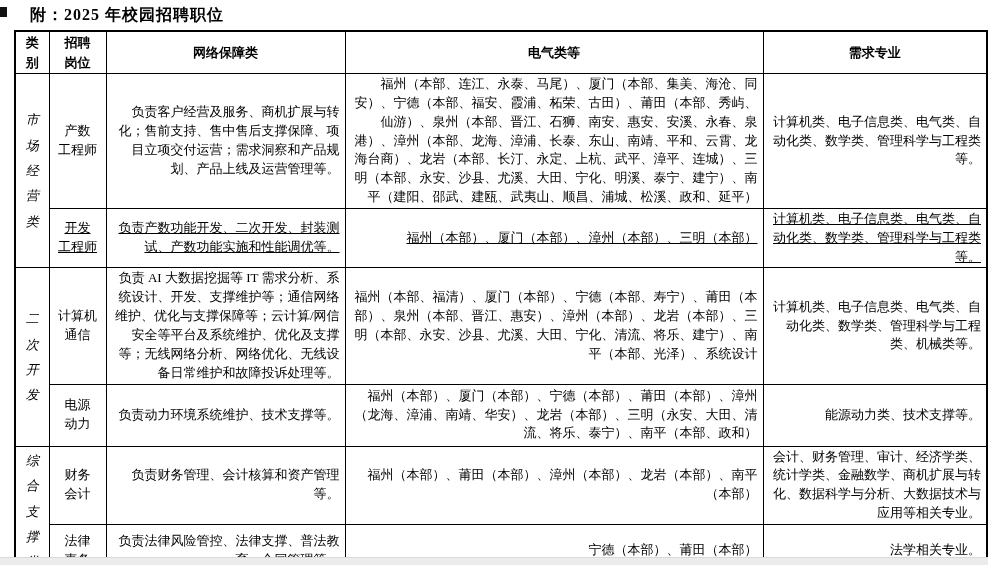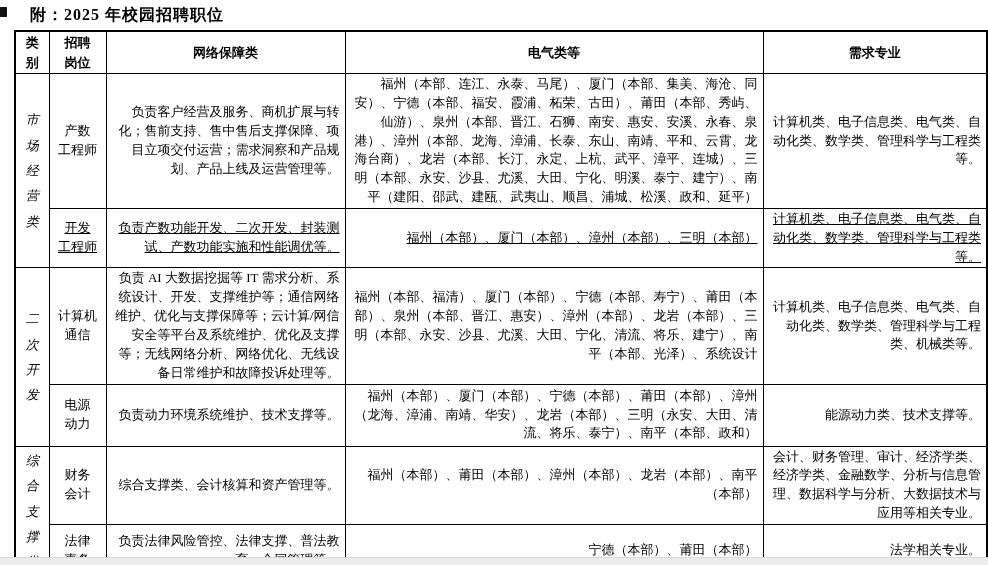--- a/index.html
+++ b/index.html
@@ -154,7 +154,7 @@
 会计</td>
     <td class="cell-duties">综合支撑类、会计核算和资产管理等。</td>
     <td class="cell-location">福州（本部）、莆田（本部）、漳州（本部）、龙岩（本部）、南平（本部）</td>
-    <td class="cell-majors">会计、财务管理、审计、经济学类、经济学类、金融数学、分析与信息管理、数据科学与分析、大数据技术与应用等相关专业。</td>
+    <td class="cell-majors">会计、财务管理、审计、经济学类、统计学类、金融数学、商机扩展与转化、数据科学与分析、大数据技术与应用等相关专业。</td>
   </tr>
 
   <tr class="r5">

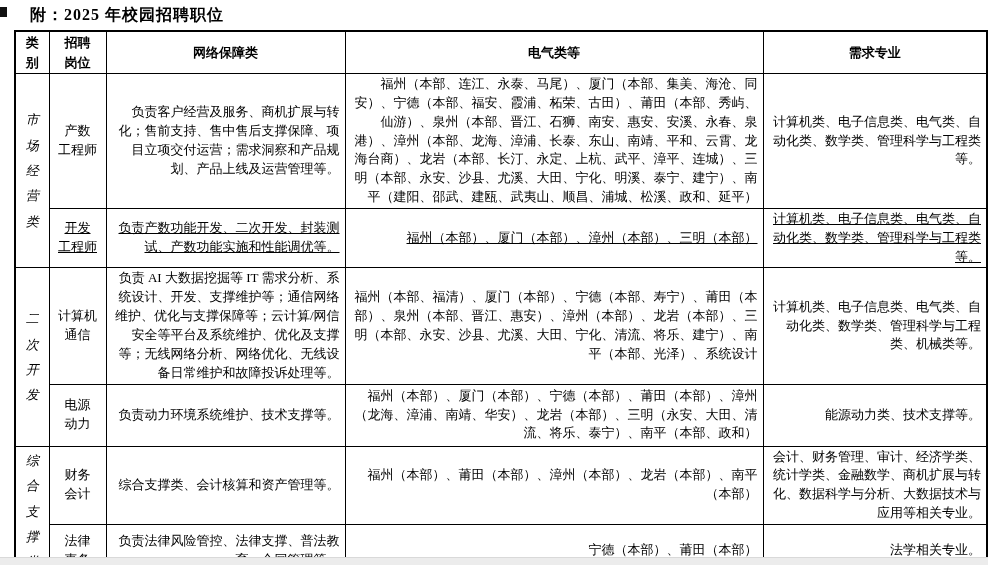--- a/index.html
+++ b/index.html
@@ -152,7 +152,7 @@
     <td class="cell-category" rowspan="2"><span class="cat-text">综合支撑类</span></td>
     <td class="cell-position">财务
 会计</td>
-    <td class="cell-duties">综合支撑类、会计核算和资产管理等。</td>
+    <td class="cell-duties">负责财务管理、会计核算和资产管理等。</td>
     <td class="cell-location">福州（本部）、莆田（本部）、漳州（本部）、龙岩（本部）、南平（本部）</td>
     <td class="cell-majors">会计、财务管理、审计、经济学类、统计学类、金融数学、商机扩展与转化、数据科学与分析、大数据技术与应用等相关专业。</td>
   </tr>

